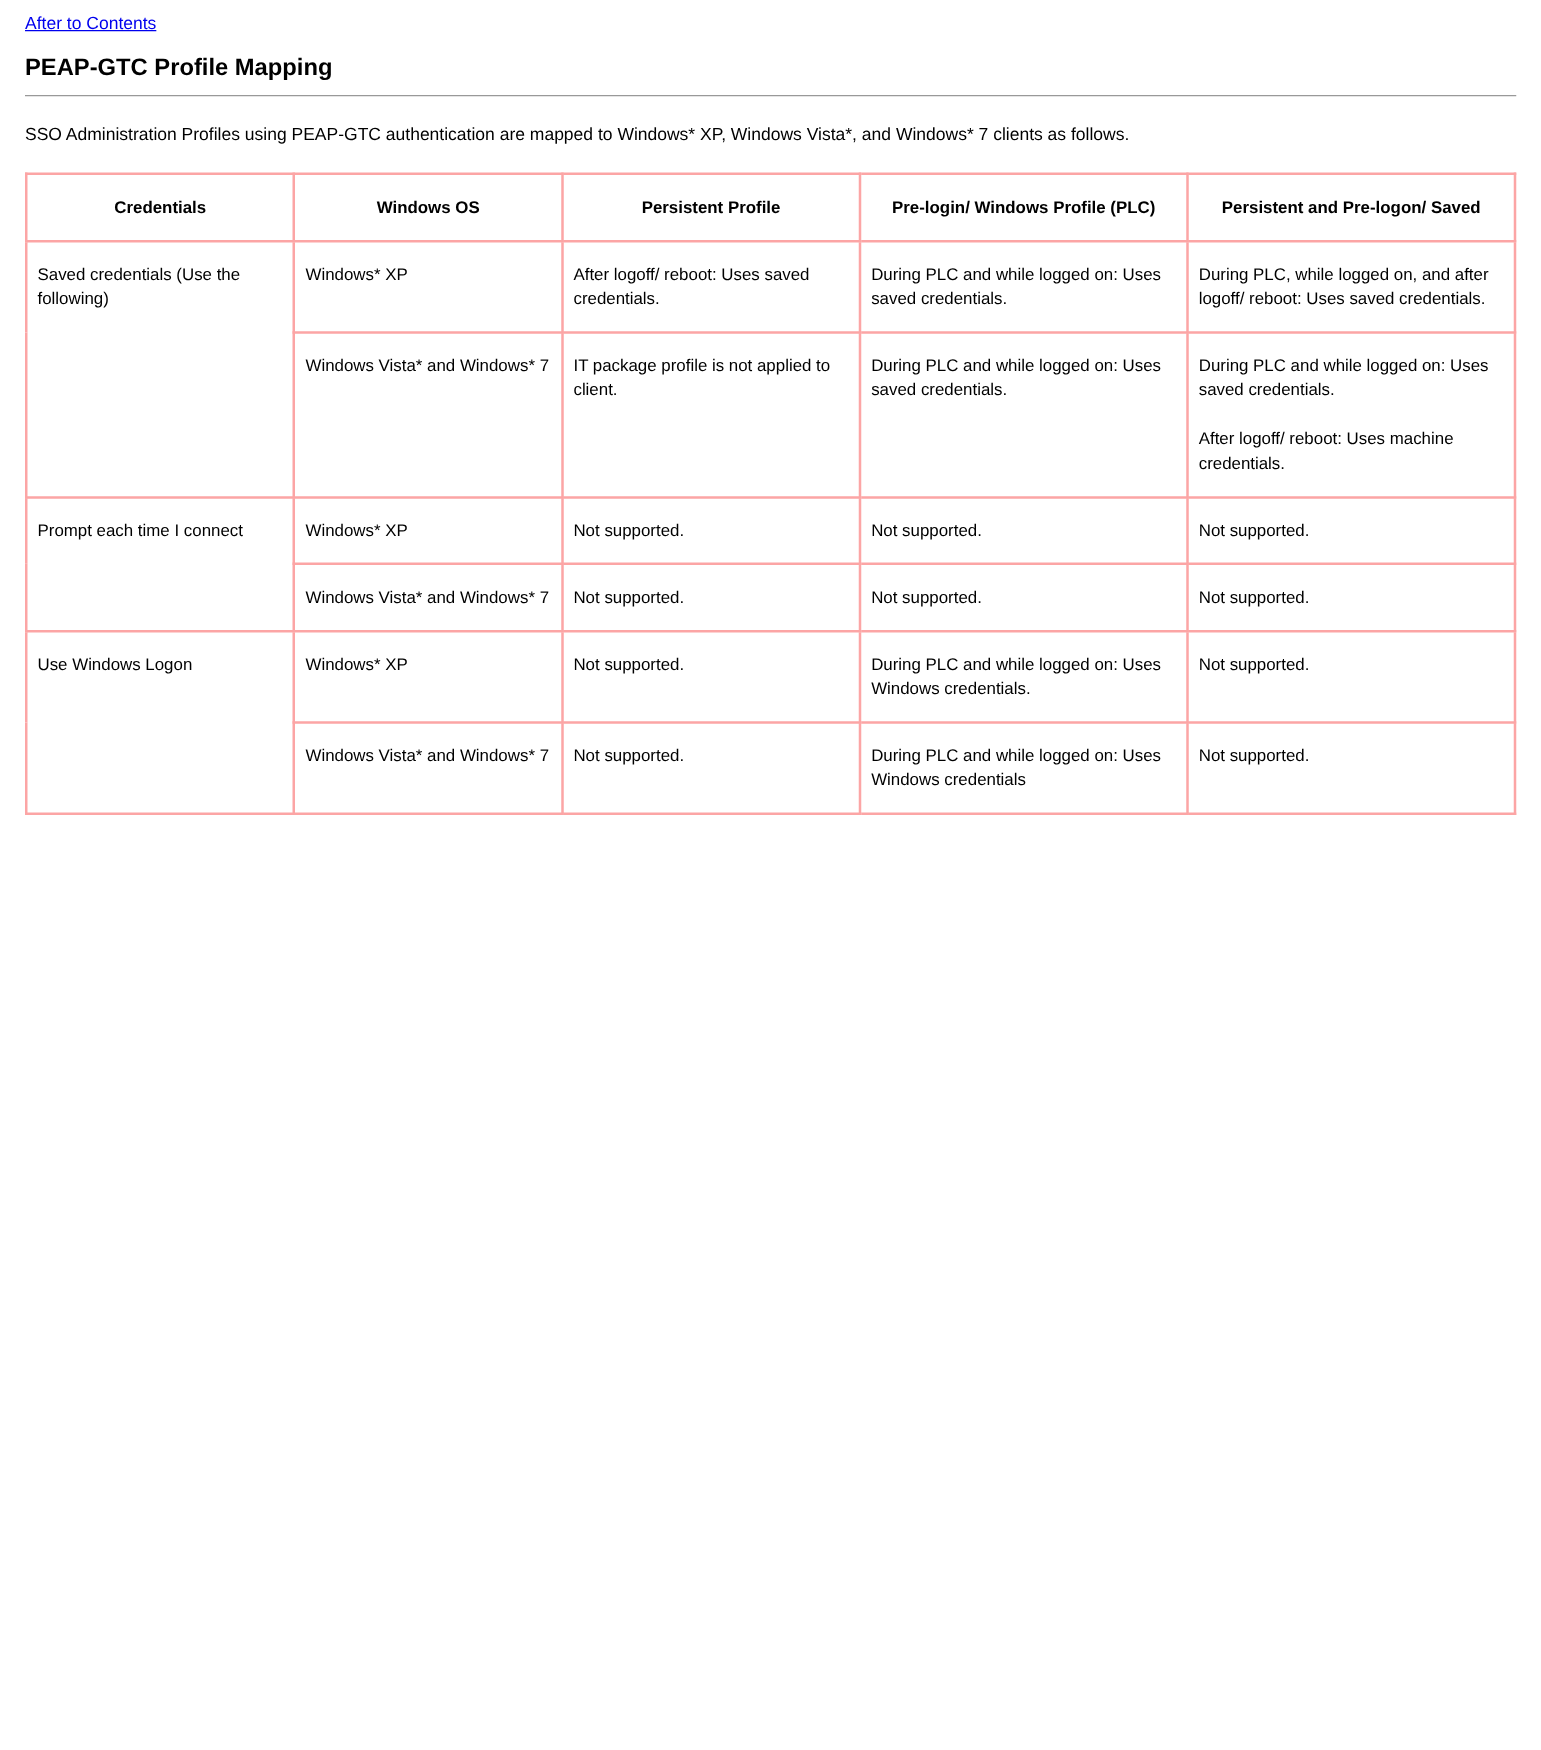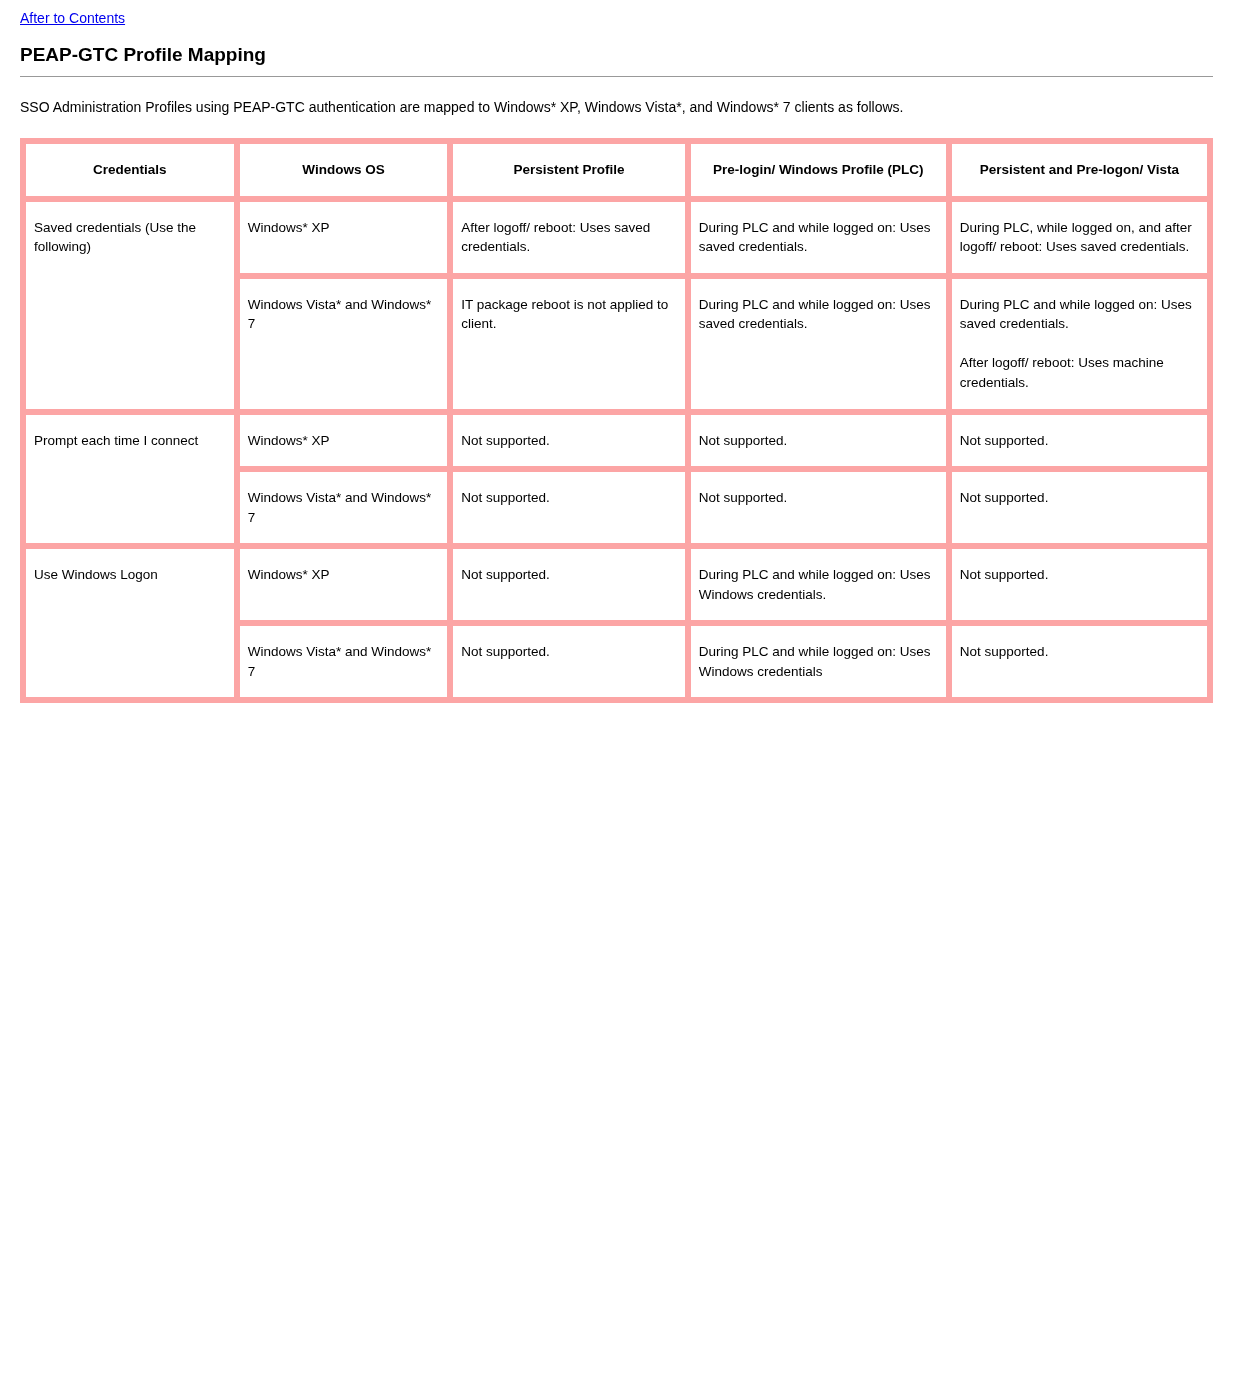--- a/index.html
+++ b/index.html
@@ -40,7 +40,7 @@
       table-layout: fixed;
     }
     th, td {
-      border: 6px solid #fca5a5;
+      border: 2px solid #fca5a5;
       padding: 16px 8px;
       vertical-align: top;
       font-size: 13.5px;

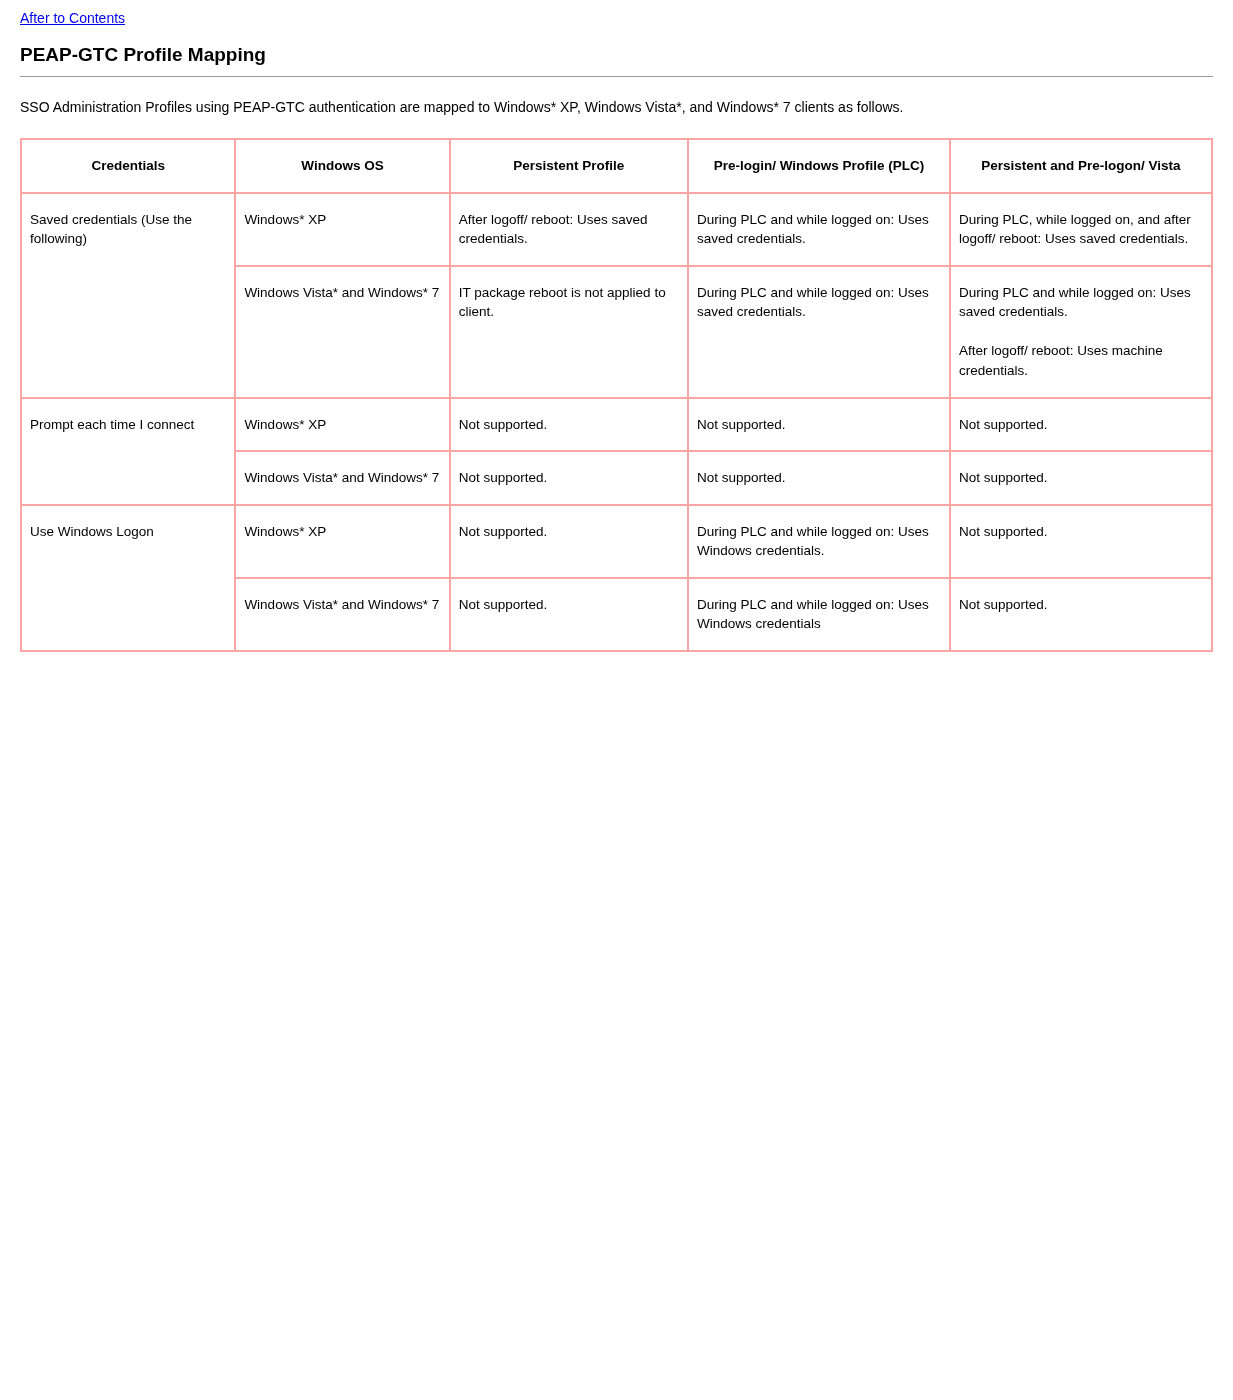--- a/index.html
+++ b/index.html
@@ -80,7 +80,7 @@
       <th>Windows OS</th>
       <th>Persistent Profile</th>
       <th>Pre-login/ Windows Profile (PLC)</th>
-      <th>Persistent and Pre-logon/ Vista</th>
+      <th>Persistent and Pre-logon/ Saved</th>
     </tr>
   </thead>
   <tbody id="table-body">

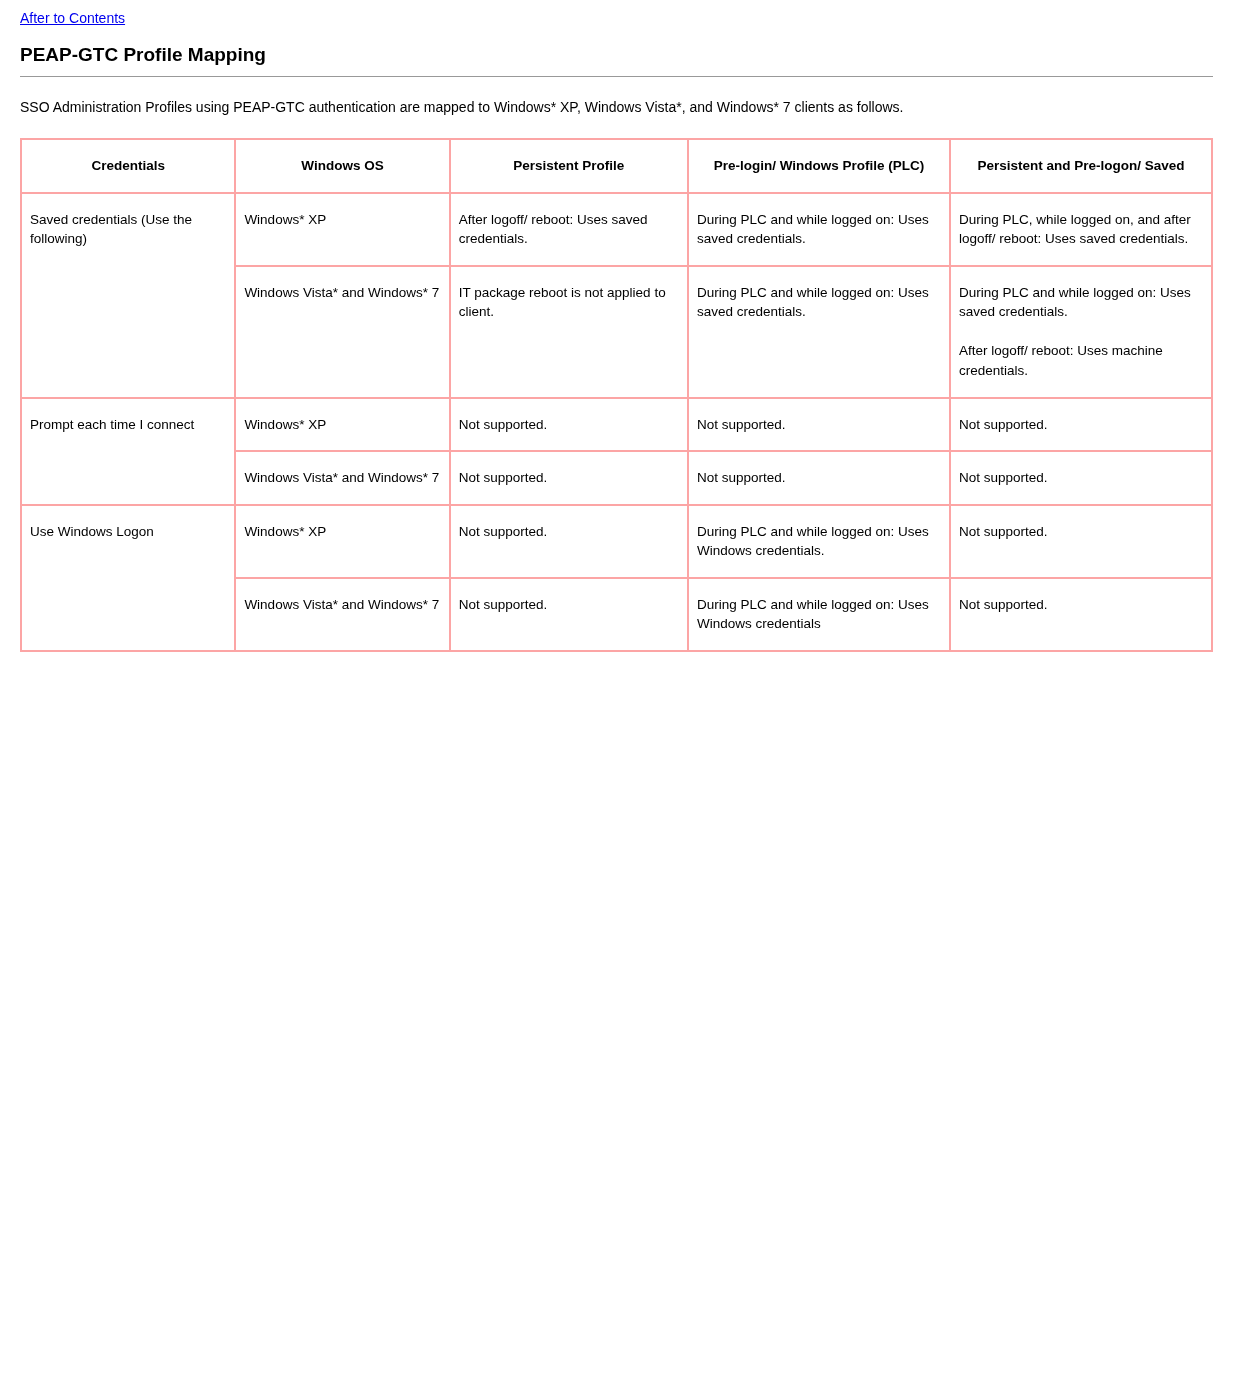--- a/index.html
+++ b/index.html
@@ -93,7 +93,7 @@
       </tr>
       <tr>
         <td>Windows Vista* and Windows* 7</td>
-        <td>IT package reboot is not applied to client.</td>
+        <td>IT package profile is not applied to client.</td>
         <td>During PLC and while logged on: Uses saved credentials.</td>
         <td>During PLC and while logged on: Uses saved credentials.<br><br>After logoff/ reboot: Uses machine credentials.</td>
       </tr>

